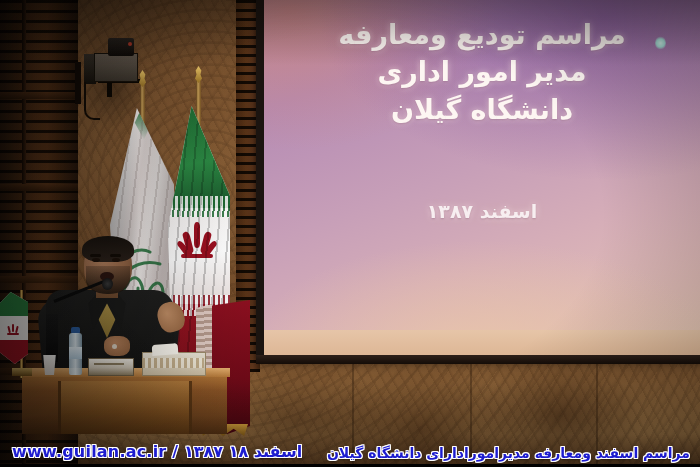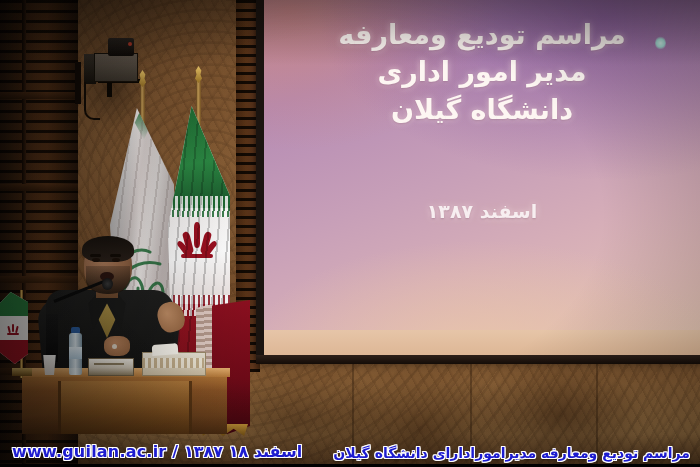--- a/index.html
+++ b/index.html
@@ -626,7 +626,7 @@
 
   <div class="caption-layer">
     <div class="cap cap-left">www.guilan.ac.ir / ۱۳۸۷ اسفند ۱۸</div>
-    <div class="cap cap-right">مراسم تودیع ومعارفه مدیرامورادارای دانشگاه گیلان</div>
+    <div class="cap cap-right">مراسم اسفند ومعارفه مدیرامورادارای دانشگاه گیلان</div>
   </div>
   <div class="blackbar"></div>
 

